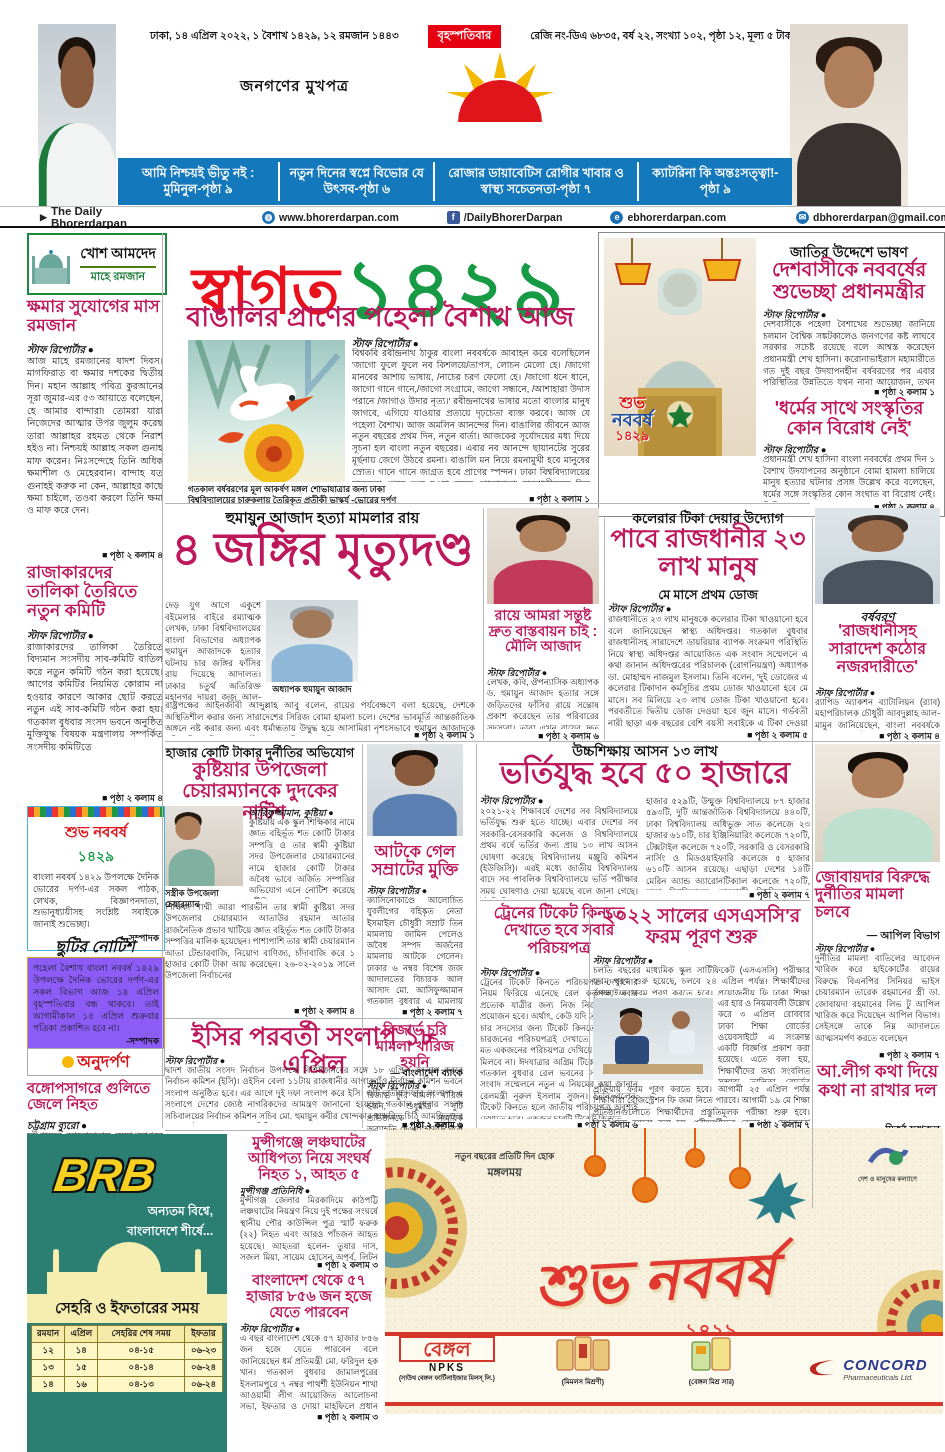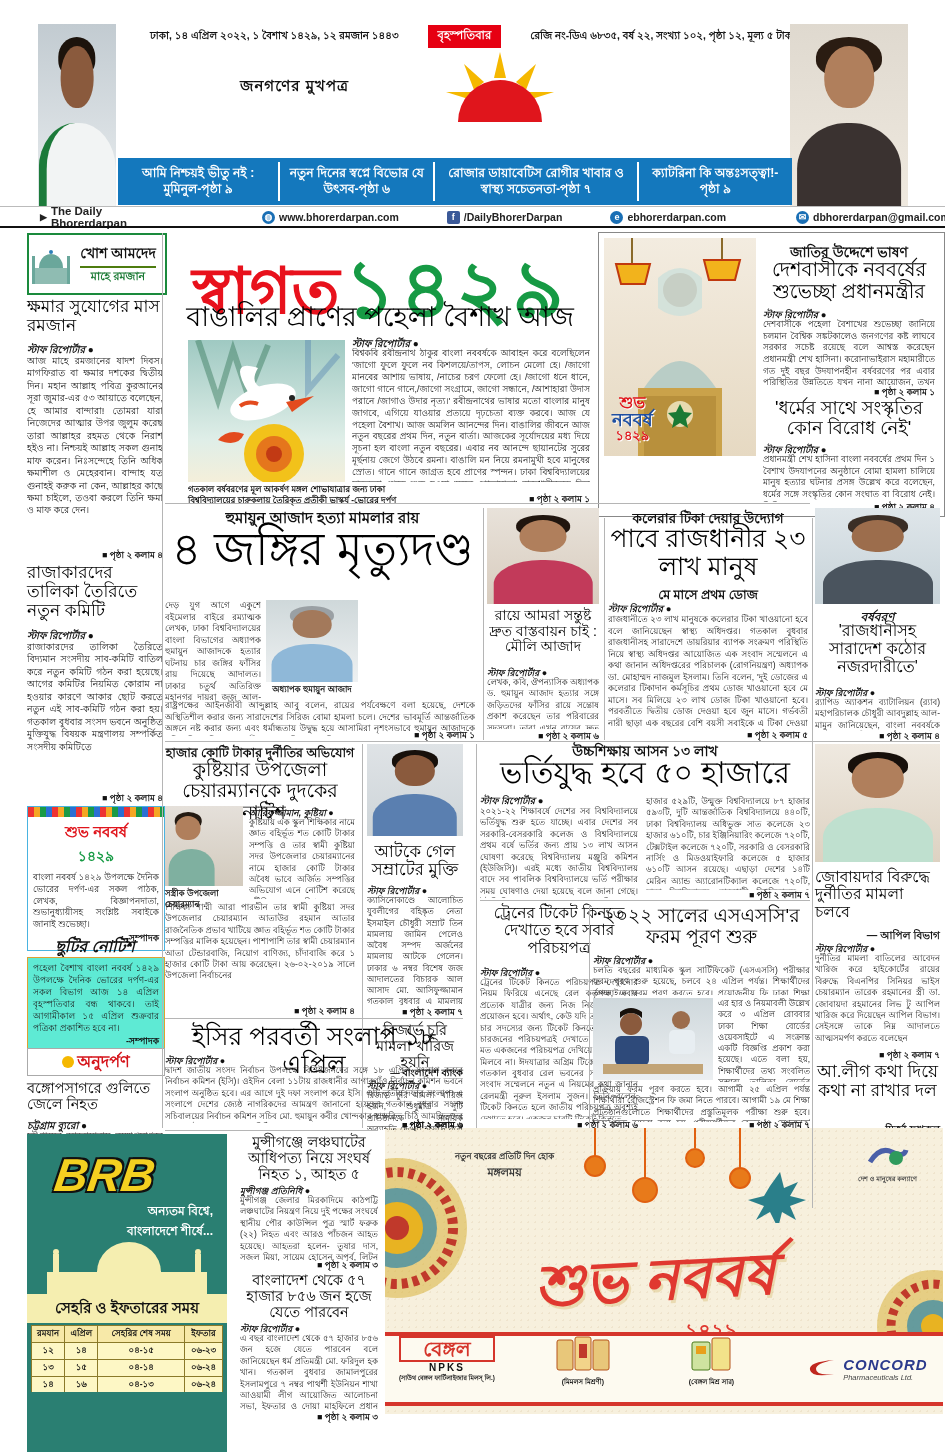--- a/index.html
+++ b/index.html
@@ -7,7 +7,7 @@
         font-family:"Liberation Sans",sans-serif;color:#111;overflow:hidden;}
   .abs{position:absolute;}
   .kicker{font-weight:700;text-align:center;}
-  .hl{font-weight:400;line-height:1.12;color:#000000;}
+  .hl{font-weight:700;line-height:1.12;color:#be185d;}
   .byline{font-weight:700;font-style:italic;font-size:10px;}
   .body{font-size:9.3px;line-height:1.34;text-align:justify;color:#1c1c1c;}
   .jump{font-size:8.8px;font-weight:700;text-align:right;color:#111;}

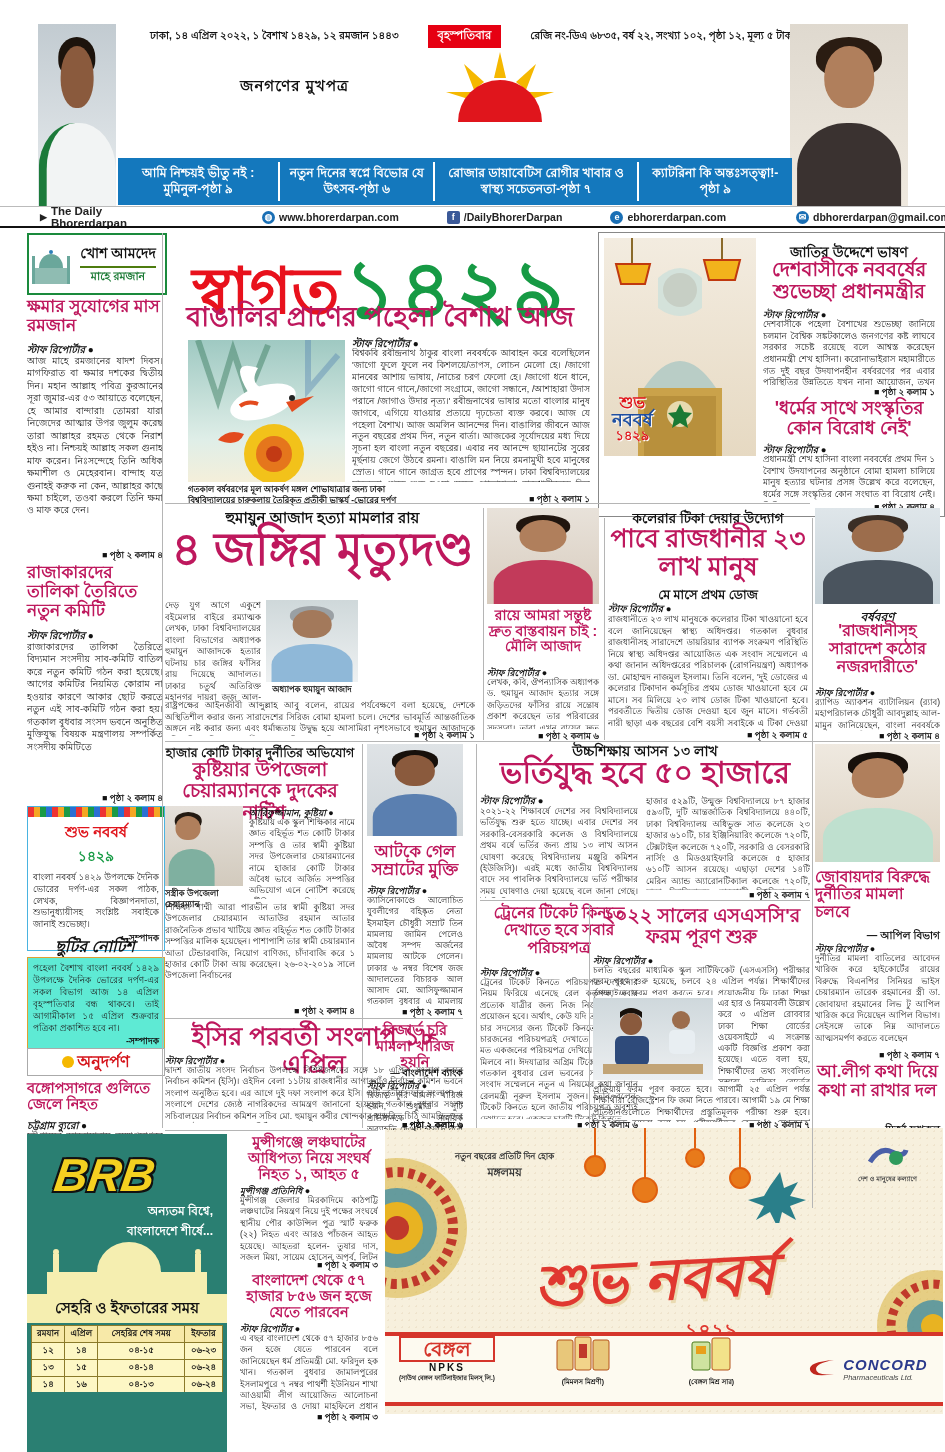--- a/index.html
+++ b/index.html
@@ -140,7 +140,7 @@
   </div>
 
   <div class="abs" style="left:27px;top:934px;width:136px;text-align:center;font-size:16px;font-weight:900;font-style:italic;">ছুটির নোটিশ</div>
-  <div class="abs" style="left:27px;top:957px;width:136px;background:#5eead4;border:1px solid #e0a030;">
+  <div class="abs" style="left:27px;top:957px;width:136px;background:#8b5cf6;border:1px solid #e0a030;">
     <div class="body" style="padding:4px 5px 0 5px;font-size:9px;">পহেলা বৈশাখ বাংলা নববর্ষ ১৪২৯ উপলক্ষে দৈনিক ভোরের দর্পণ-এর সকল বিভাগ আজ ১৪ এপ্রিল বৃহস্পতিবার বন্ধ থাকবে। তাই আগামীকাল ১৫ এপ্রিল শুক্রবার পত্রিকা প্রকাশিত হবে না।</div>
     <div style="text-align:right;font-size:9px;font-weight:700;padding:0 5px 4px 0;">-সম্পাদক</div>
   </div>

